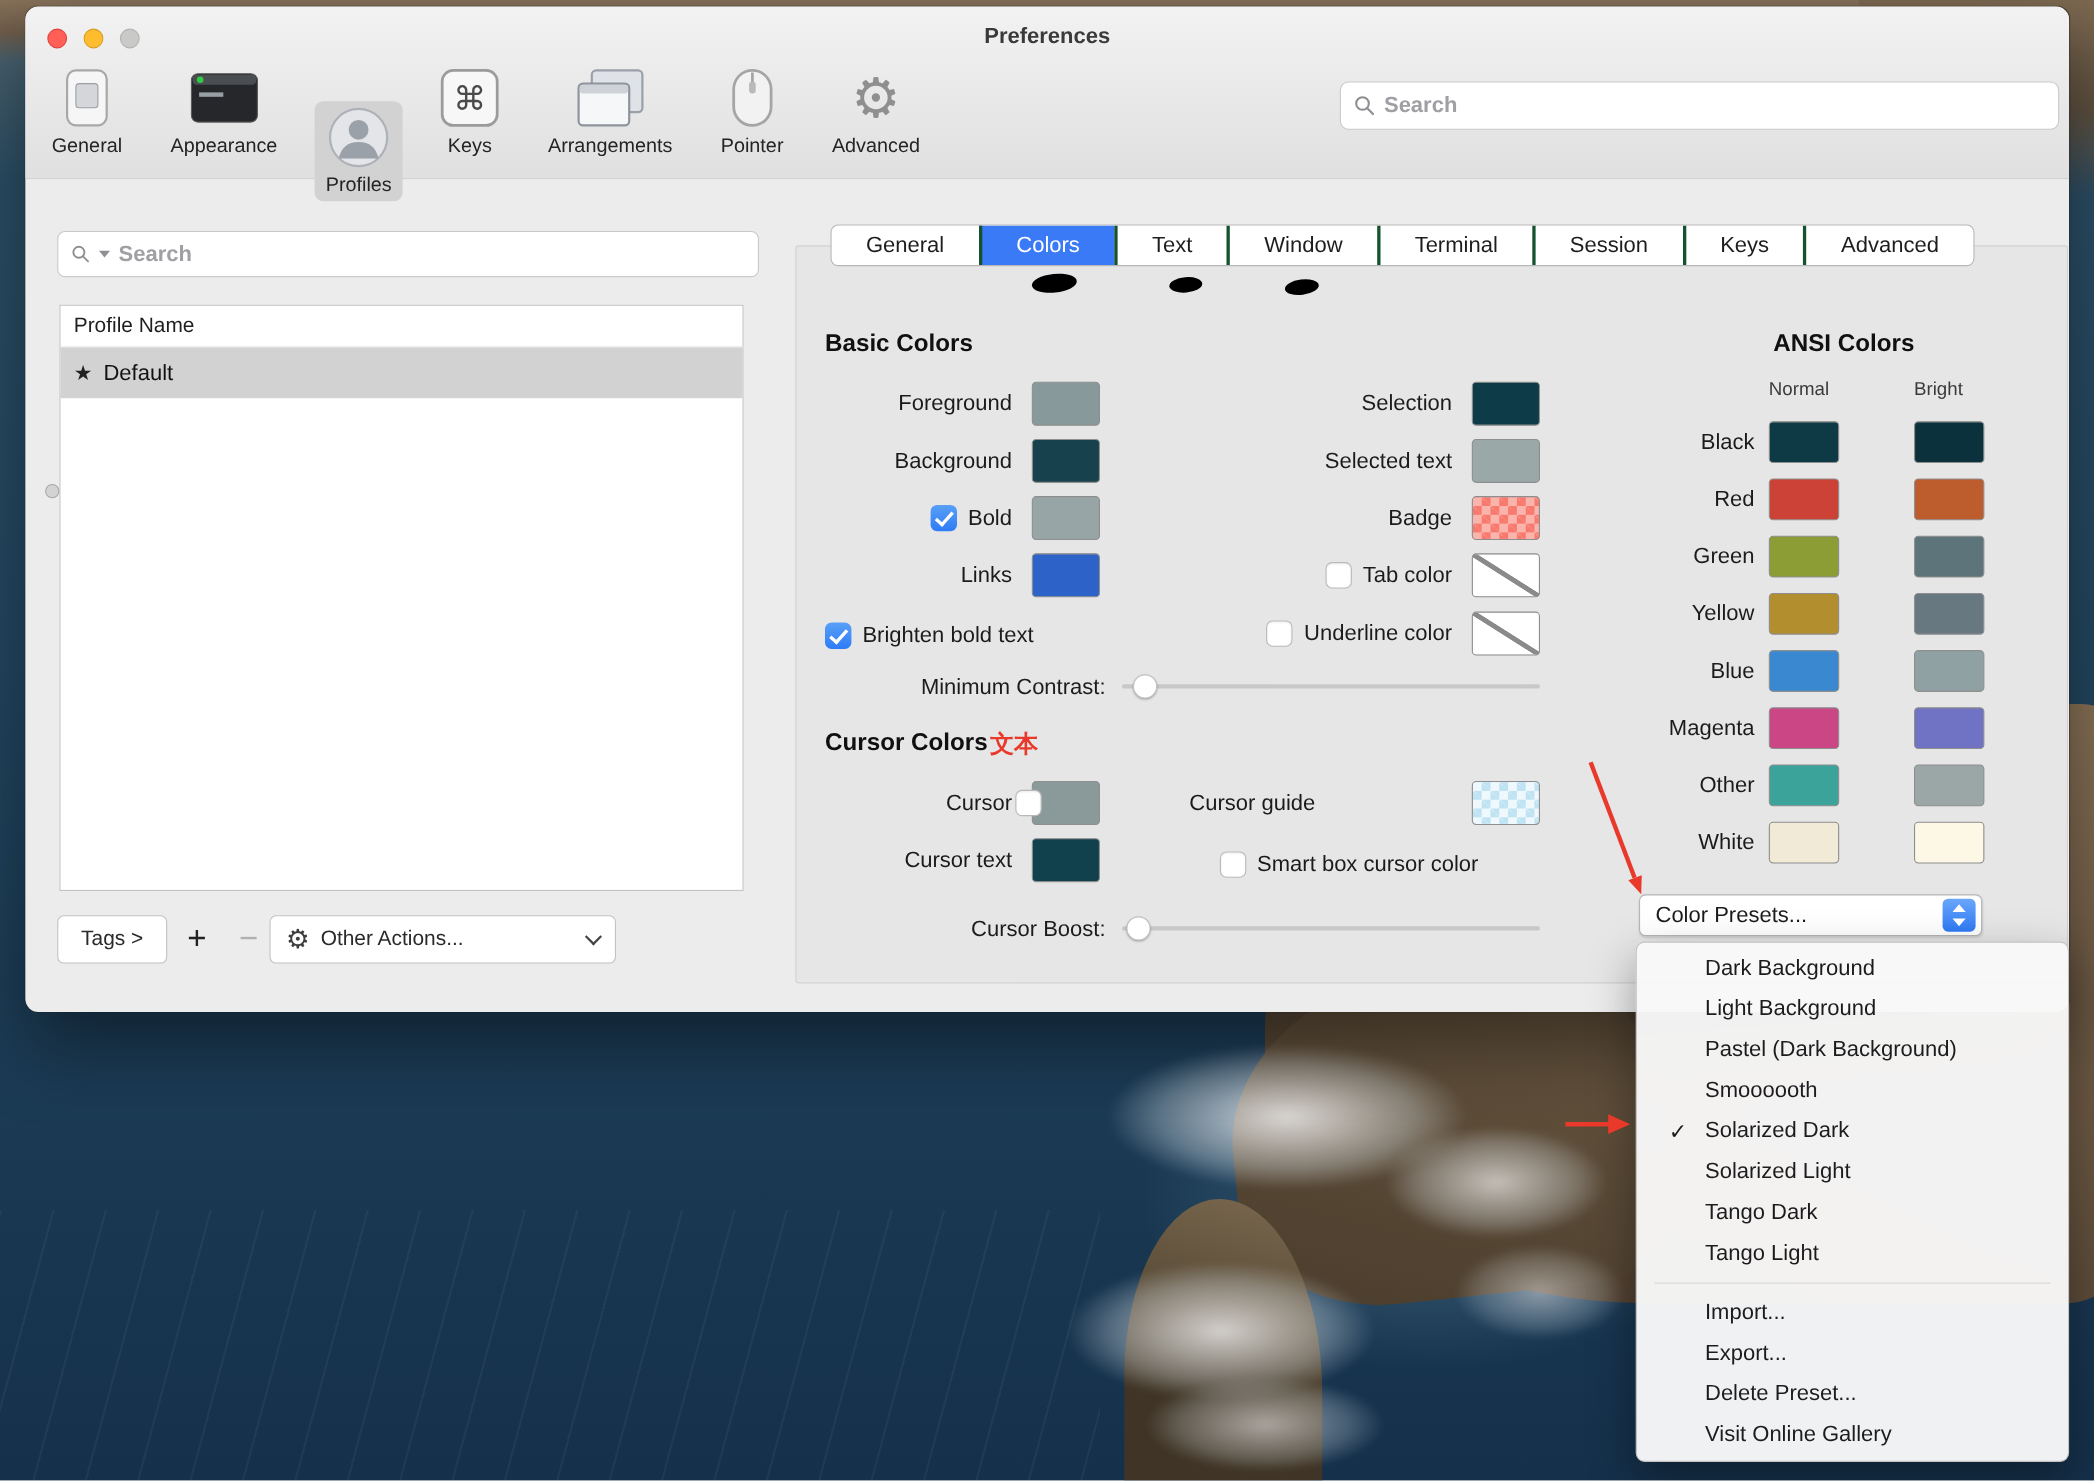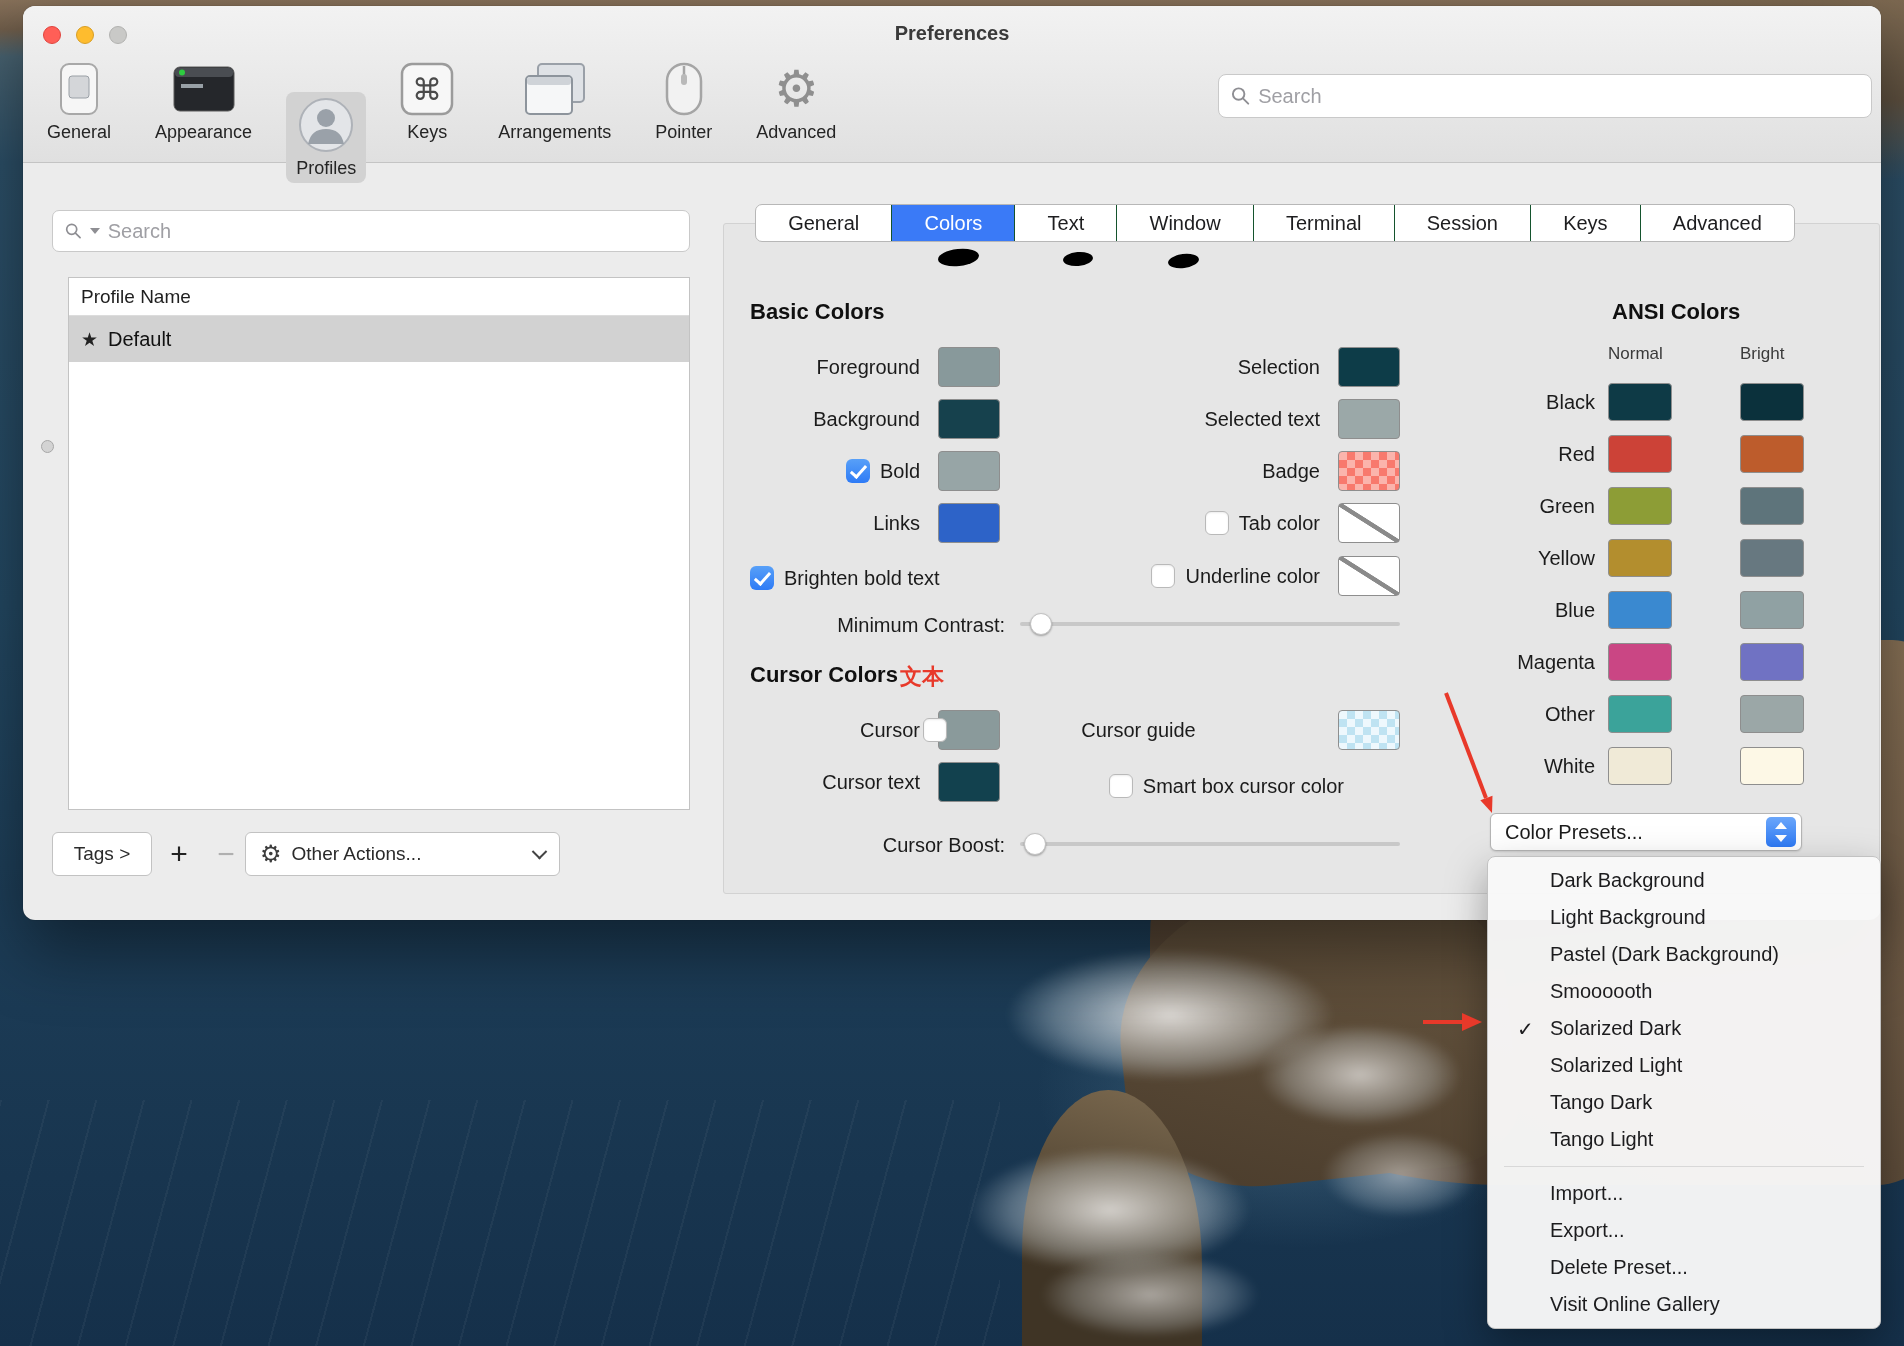--- a/index.html
+++ b/index.html
@@ -55,7 +55,7 @@
 
   .searchbox { position:absolute; background:#fff; border:1px solid #c9c9c9; border-radius:8px;
     display:flex; align-items:center; padding:0 12px; gap:8px; }
-  .searchbox input { border:none; outline:none; background:transparent; font-size:20px; color:#3b82f6; width:100%; }
+  .searchbox input { border:none; outline:none; background:transparent; font-size:20px; color:#3b82f6; width:100%;font-weight:bold; }
   .searchbox input::placeholder { color:#9f9fa4; }
   .tb-search { left:1195px; top:68px; width:654px; height:44px; }
   .pf-search { left:29px; top:204px; width:638px; height:42px; border-radius:7px; }

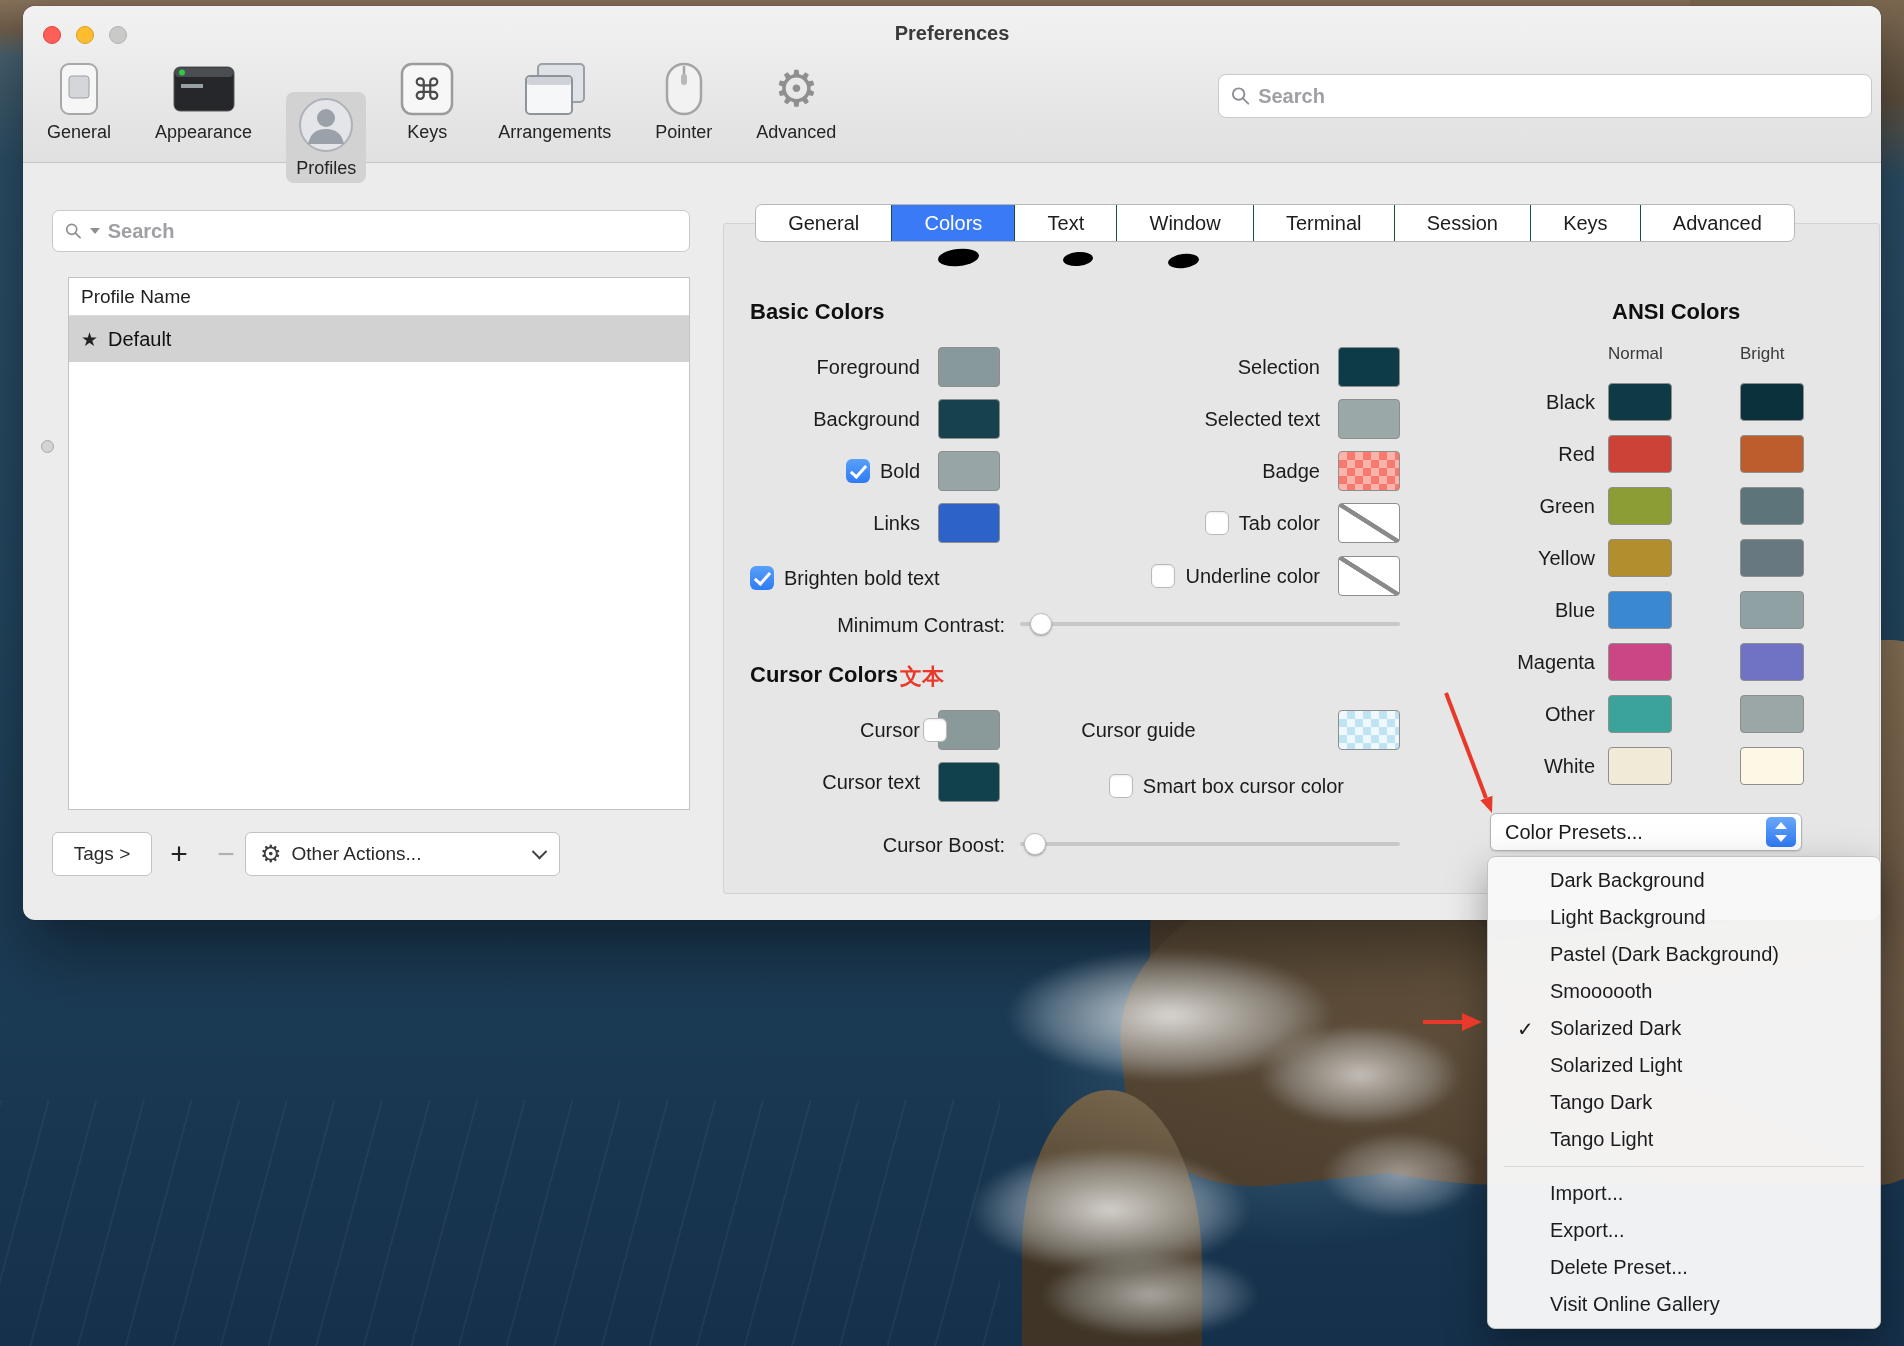--- a/index.html
+++ b/index.html
@@ -86,7 +86,7 @@
   .tabbar { position:absolute; left:732px; top:198px; width:1040px; height:38px; display:flex;
     background:#fff; border:1px solid #b7b7b7; border-radius:7px; overflow:hidden; }
   .tab { flex:1 1 auto; display:flex; align-items:center; justify-content:center;
-    font-size:20px; color:#1d1d1f; border-left:1px solid #14532d; padding:0 18px; white-space:nowrap; }
+    font-size:20px; color:#1d1d1f; border-left:3px solid #14532d; padding:0 18px; white-space:nowrap; }
   .tab:first-child { border-left:none; }
   .tab.selected { color:#fff; }
 

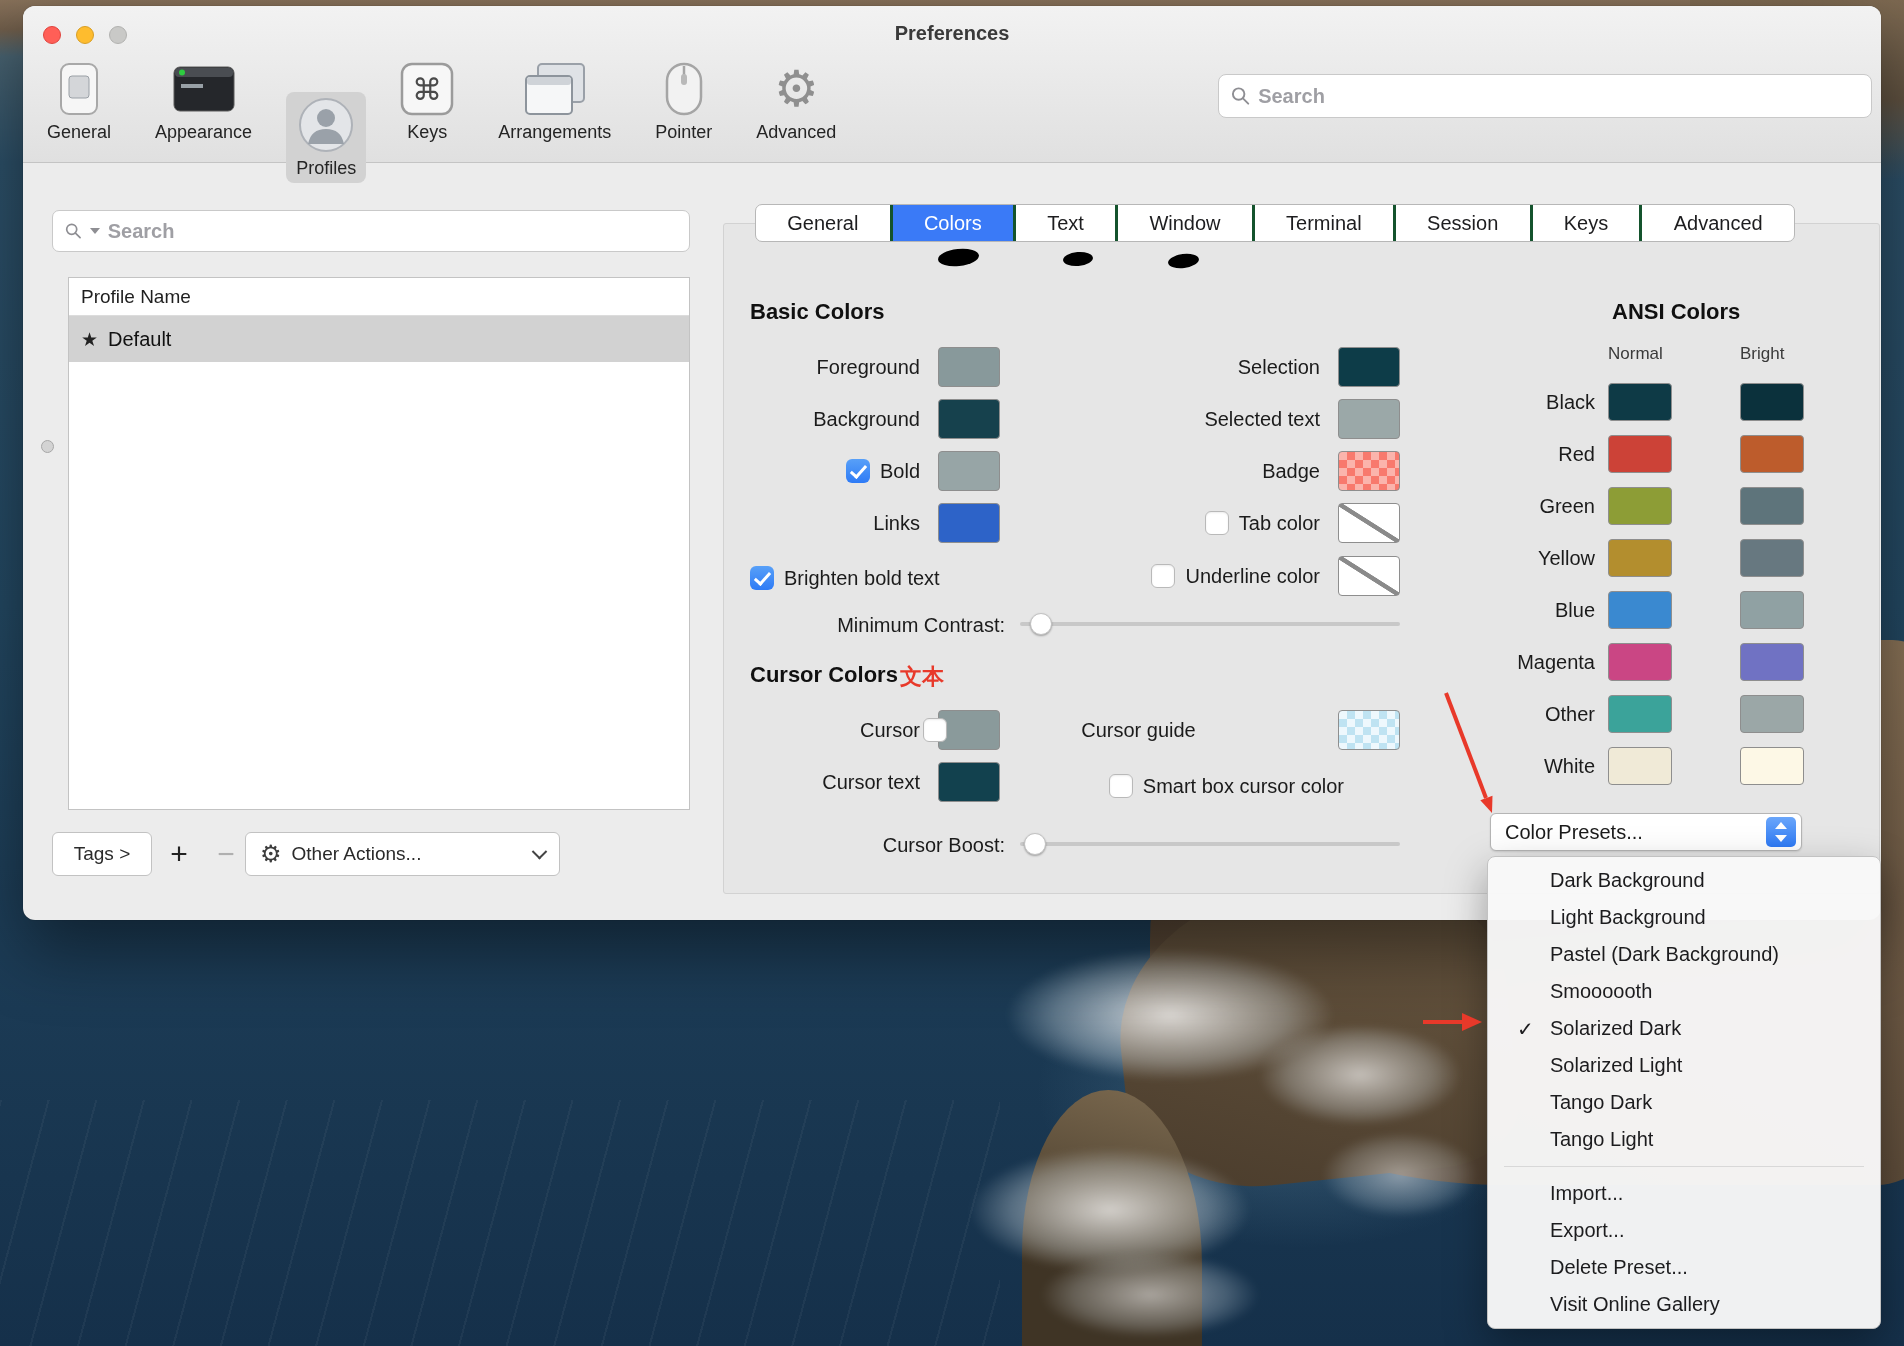--- a/index.html
+++ b/index.html
@@ -61,7 +61,7 @@
   .pf-search { left:29px; top:204px; width:638px; height:42px; border-radius:7px; }
   .mini-chev { width:0; height:0; border-left:5px solid transparent; border-right:5px solid transparent; border-top:6px solid #8e8e93; }
 
-  .profile-table { position:absolute; left:45px; top:271px; width:622px; height:533px;
+  .profile-table { position:absolute; left:31px; top:271px; width:622px; height:533px;
     background:#fff; border:1px solid #c3c3c3; }
   .pt-header { height:38px; border-bottom:1px solid #dcdcdc; display:flex; align-items:center;
     padding:0 12px; font-size:19px; color:#1f1f1f; }

